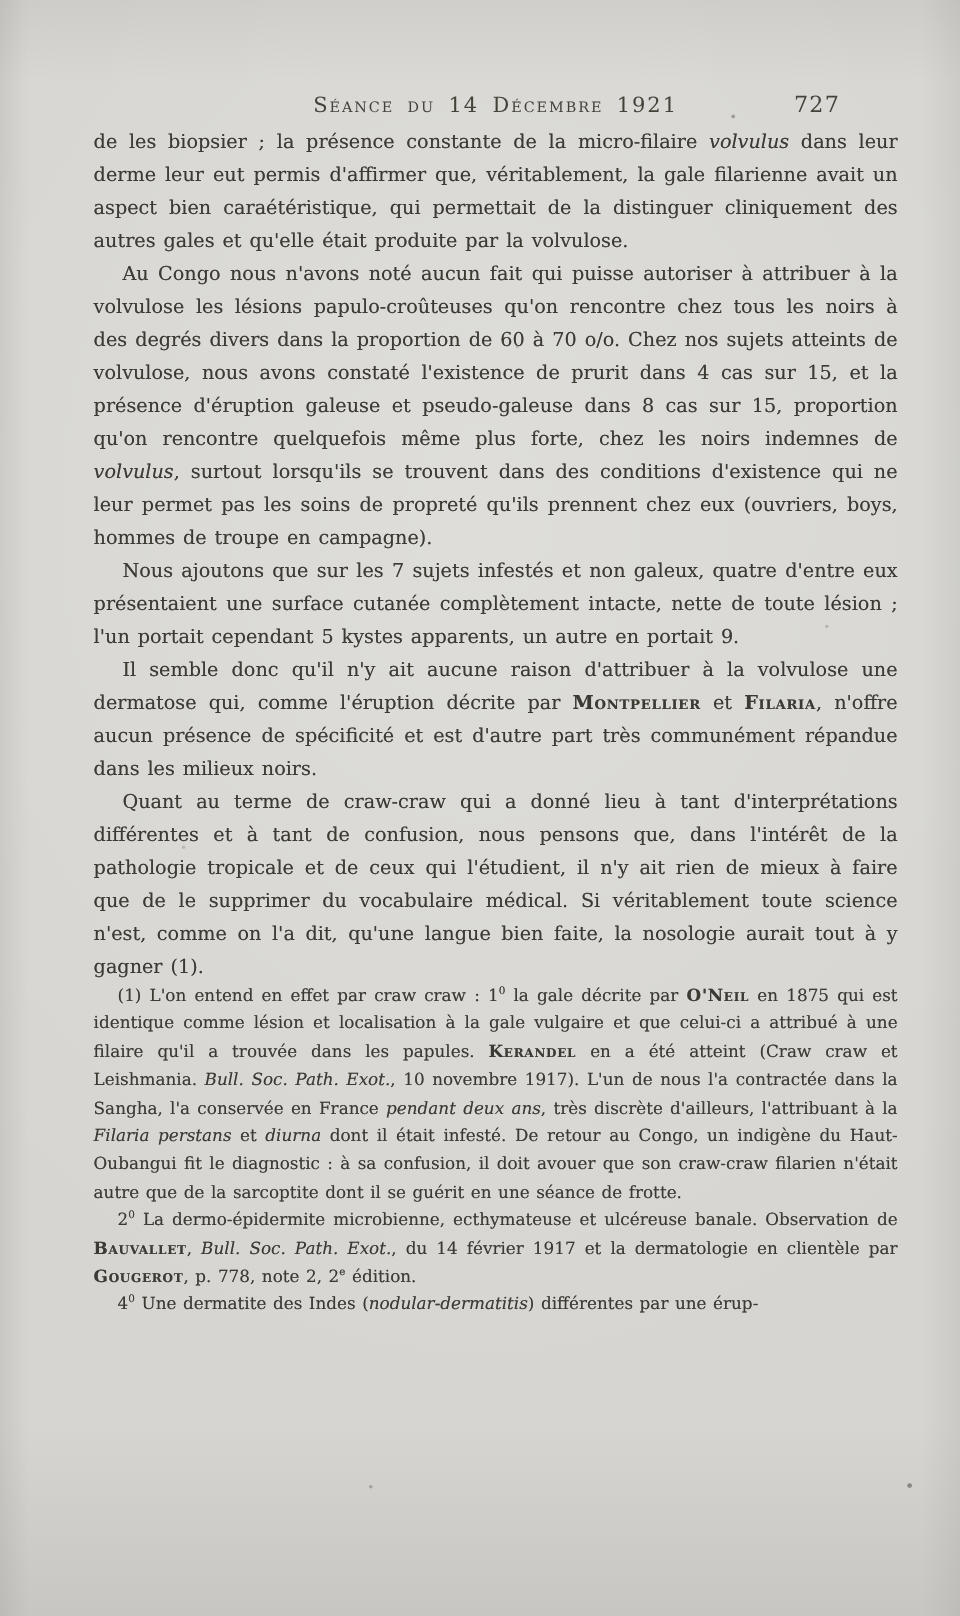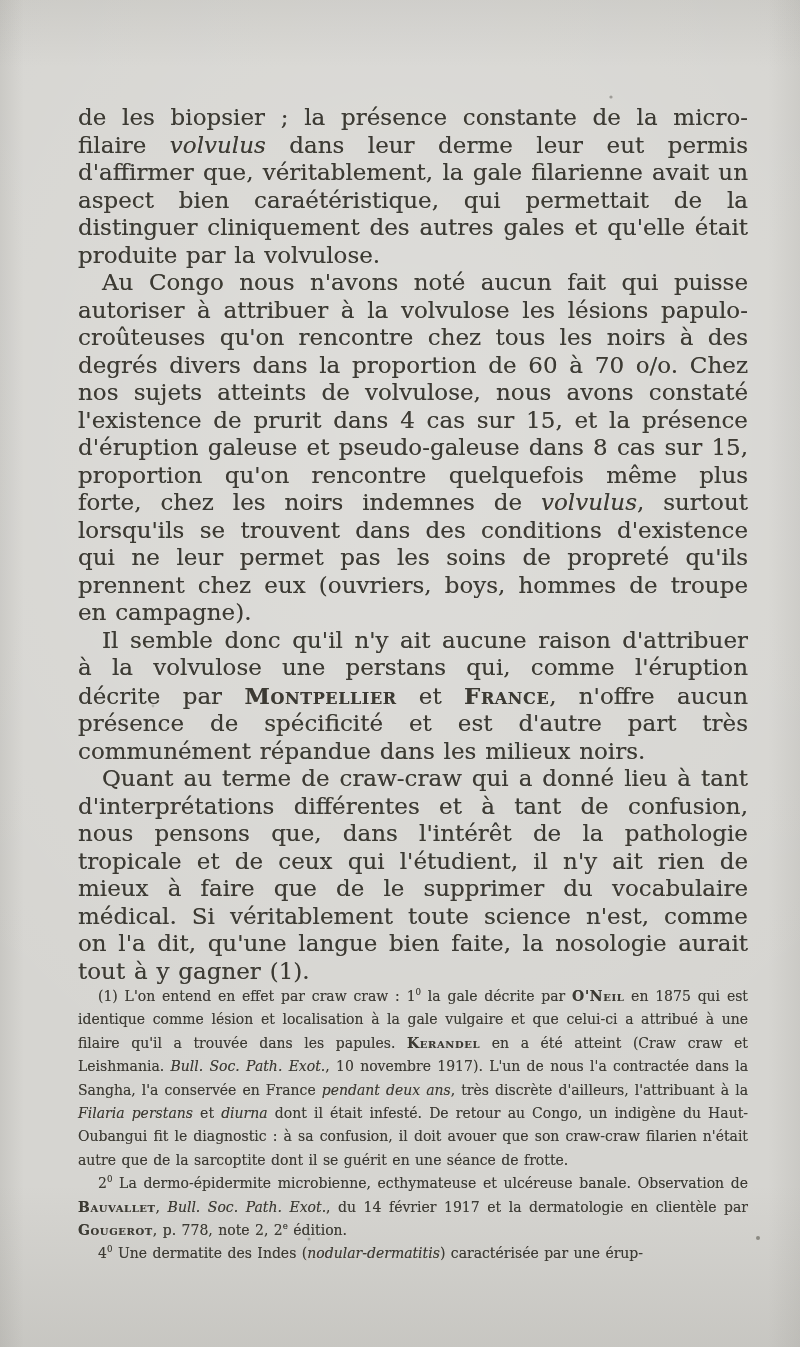--- a/index.html
+++ b/index.html
@@ -88,6 +88,10 @@
 
 <div class="page">
 
+  <div class="running-head">
+    <span class="head-title">Séance du 14 Décembre 1921</span>
+    <span class="page-num">727</span>
+  </div>
 
   <div class="content">
     <div class="body-text">

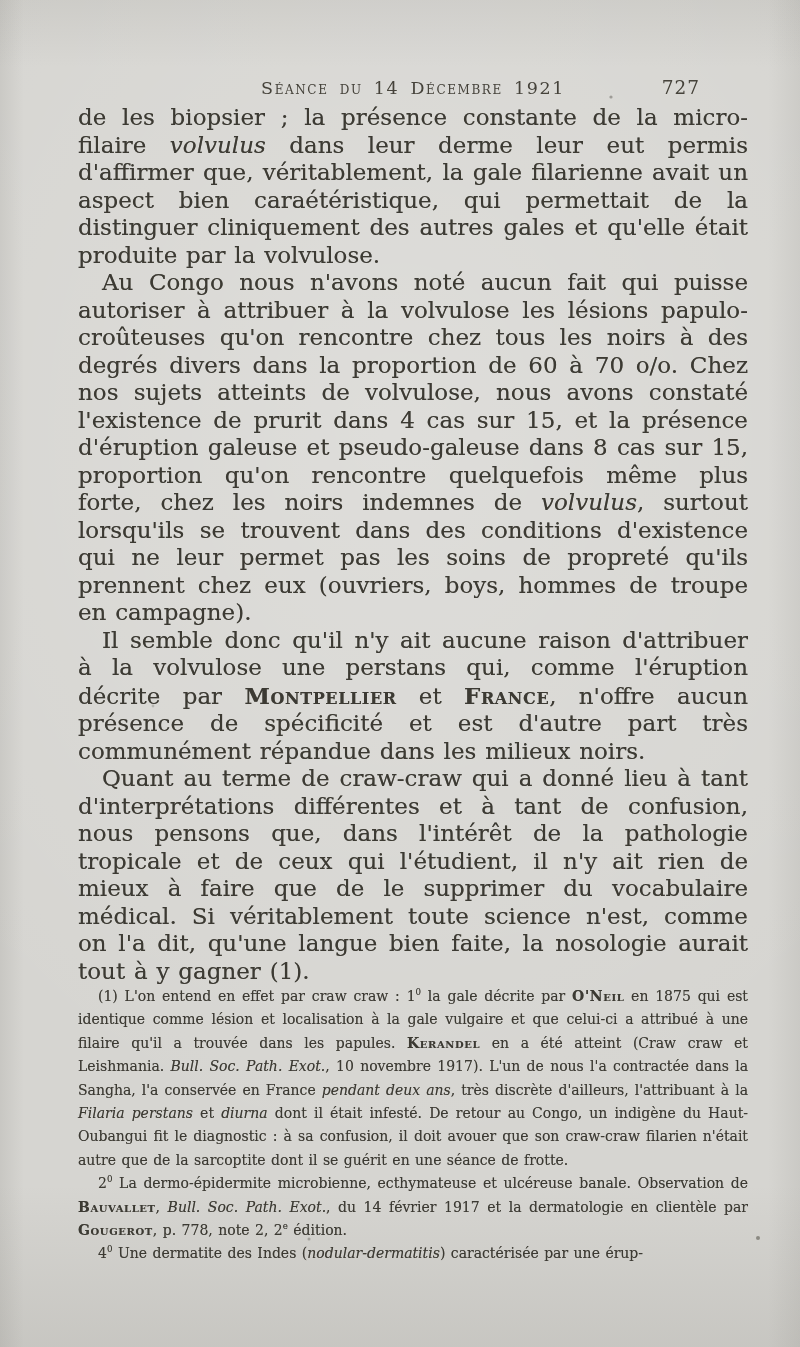--- a/index.html
+++ b/index.html
@@ -47,7 +47,7 @@
   }
 
   .body-text {
-    font-size:23px;
+    font-size:16px;
     line-height:27.5px;
     text-align:justify;
     word-spacing:1.5px;

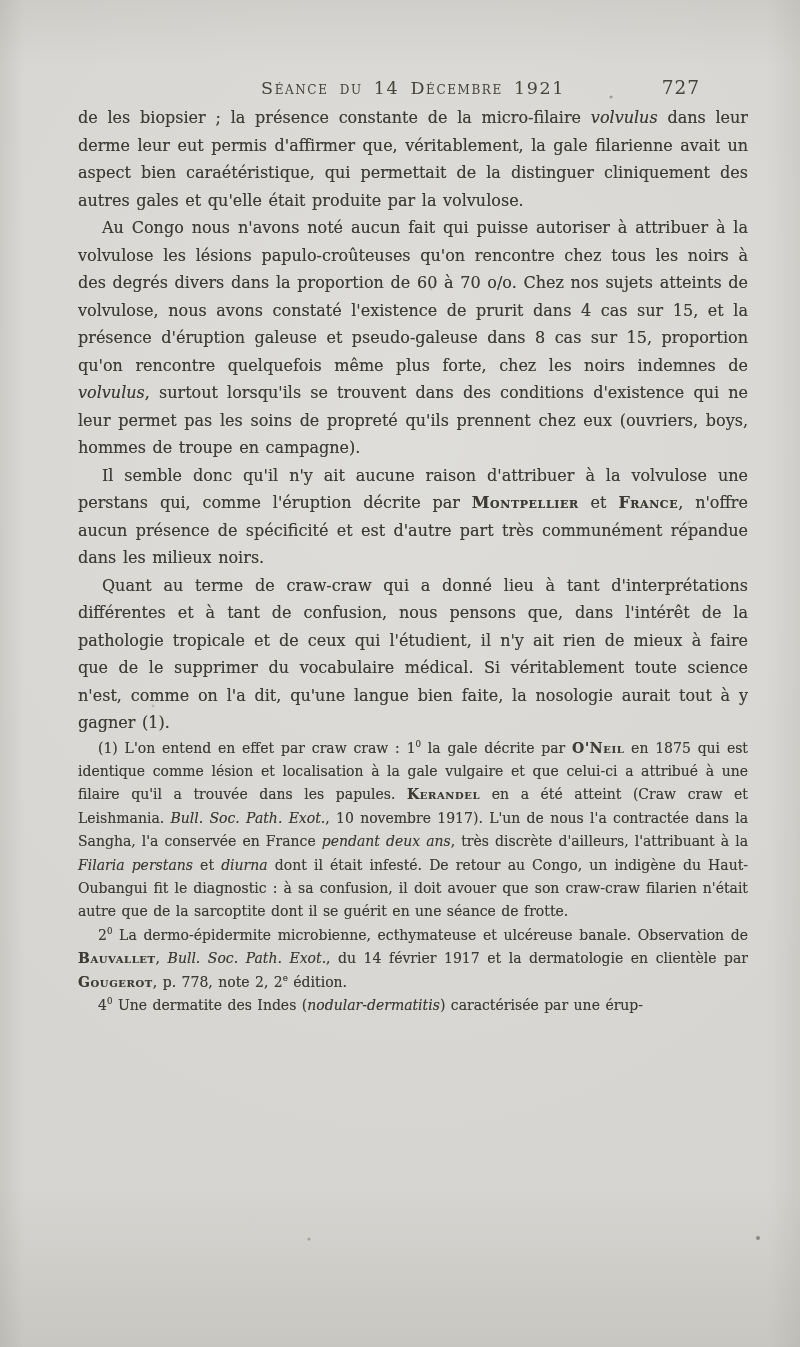--- a/index.html
+++ b/index.html
@@ -97,6 +97,7 @@
     <div class="body-text">
         <p class="para"><span>de les biopsier ; la présence constante de la micro-filaire </span><span class="it">volvulus</span><span> dans leur derme leur eut permis d'affirmer que, véritablement, la gale filarienne avait un aspect bien caraétéristique, qui permettait de la distinguer cliniquement des autres gales et qu'elle était produite par la volvulose.</span></p>
         <p class="para indent"><span>Au Congo nous n'avons noté aucun fait qui puisse autoriser à attribuer à la volvulose les lésions papulo-croûteuses qu'on rencontre chez tous les noirs à des degrés divers dans la proportion de 60 à 70 o/o. Chez nos sujets atteints de volvulose, nous avons constaté l'existence de prurit dans 4 cas sur 15, et la présence d'éruption galeuse et pseudo-galeuse dans 8 cas sur 15, proportion qu'on rencontre quelquefois même plus forte, chez les noirs indemnes de </span><span class="it">volvulus</span><span>, surtout lorsqu'ils se trouvent dans des conditions d'existence qui ne leur permet pas les soins de propreté qu'ils prennent chez eux (ouvriers, boys, hommes de troupe en campagne).</span></p>
+        <p class="para indent"><span>Nous ajoutons que sur les 7 sujets infestés et non galeux, quatre d'entre eux présentaient une surface cutanée complètement intacte, nette de toute lésion ; l'un portait cependant 5 kystes apparents, un autre en portait 9.</span></p>
         <p class="para indent"><span>Il semble donc qu'il n'y ait aucune raison d'attribuer à la volvulose une perstans qui, comme l'éruption décrite par </span><span class="sc">Montpellier</span><span> et </span><span class="sc">France</span><span>, n'offre aucun présence de spécificité et est d'autre part très communément répandue dans les milieux noirs.</span></p>
         <p class="para indent"><span>Quant au terme de craw-craw qui a donné lieu à tant d'interprétations différentes et à tant de confusion, nous pensons que, dans l'intérêt de la pathologie tropicale et de ceux qui l'étudient, il n'y ait rien de mieux à faire que de le supprimer du vocabulaire médical. Si véritablement toute science n'est, comme on l'a dit, qu'une langue bien faite, la nosologie aurait tout à y gagner (1).</span></p>
       </div>

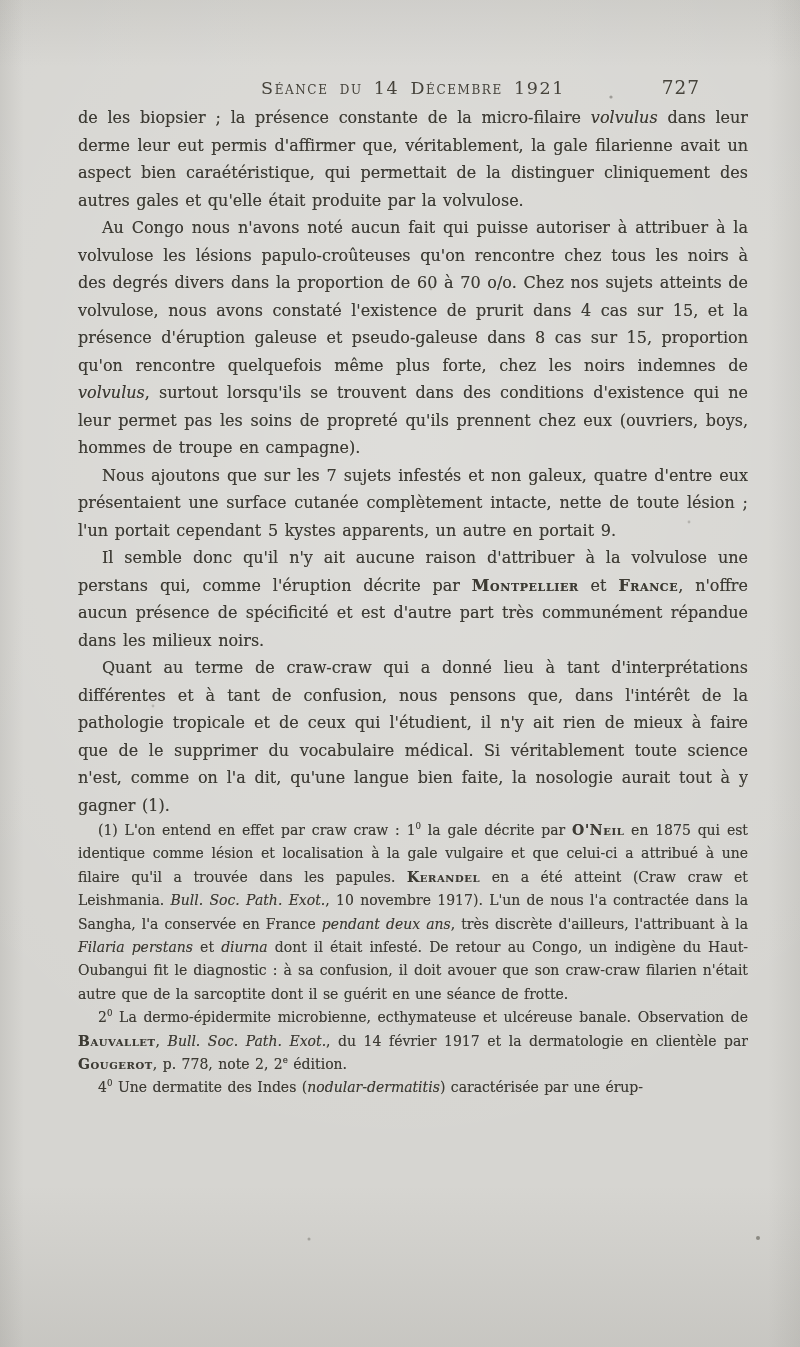--- a/index.html
+++ b/index.html
@@ -98,7 +98,7 @@
         <p class="para"><span>de les biopsier ; la présence constante de la micro-filaire </span><span class="it">volvulus</span><span> dans leur derme leur eut permis d'affirmer que, véritablement, la gale filarienne avait un aspect bien caraétéristique, qui permettait de la distinguer cliniquement des autres gales et qu'elle était produite par la volvulose.</span></p>
         <p class="para indent"><span>Au Congo nous n'avons noté aucun fait qui puisse autoriser à attribuer à la volvulose les lésions papulo-croûteuses qu'on rencontre chez tous les noirs à des degrés divers dans la proportion de 60 à 70 o/o. Chez nos sujets atteints de volvulose, nous avons constaté l'existence de prurit dans 4 cas sur 15, et la présence d'éruption galeuse et pseudo-galeuse dans 8 cas sur 15, proportion qu'on rencontre quelquefois même plus forte, chez les noirs indemnes de </span><span class="it">volvulus</span><span>, surtout lorsqu'ils se trouvent dans des conditions d'existence qui ne leur permet pas les soins de propreté qu'ils prennent chez eux (ouvriers, boys, hommes de troupe en campagne).</span></p>
         <p class="para indent"><span>Nous ajoutons que sur les 7 sujets infestés et non galeux, quatre d'entre eux présentaient une surface cutanée complètement intacte, nette de toute lésion ; l'un portait cependant 5 kystes apparents, un autre en portait 9.</span></p>
-        <p class="para indent"><span>Il semble donc qu'il n'y ait aucune raison d'attribuer à la volvulose une perstans qui, comme l'éruption décrite par </span><span class="sc">Montpellier</span><span> et </span><span class="sc">France</span><span>, n'offre aucun présence de spécificité et est d'autre part très communément répandue dans les milieux noirs.</span></p>
+        <p class="para indent"><span>Il semble donc qu'il n'y ait aucune raison d'attribuer à la volvulose une dermatose qui, comme l'éruption décrite par </span><span class="sc">Montpellier</span><span> et </span><span class="sc">France</span><span>, n'offre aucun présence de spécificité et est d'autre part très communément répandue dans les milieux noirs.</span></p>
         <p class="para indent"><span>Quant au terme de craw-craw qui a donné lieu à tant d'interprétations différentes et à tant de confusion, nous pensons que, dans l'intérêt de la pathologie tropicale et de ceux qui l'étudient, il n'y ait rien de mieux à faire que de le supprimer du vocabulaire médical. Si véritablement toute science n'est, comme on l'a dit, qu'une langue bien faite, la nosologie aurait tout à y gagner (1).</span></p>
       </div>
 

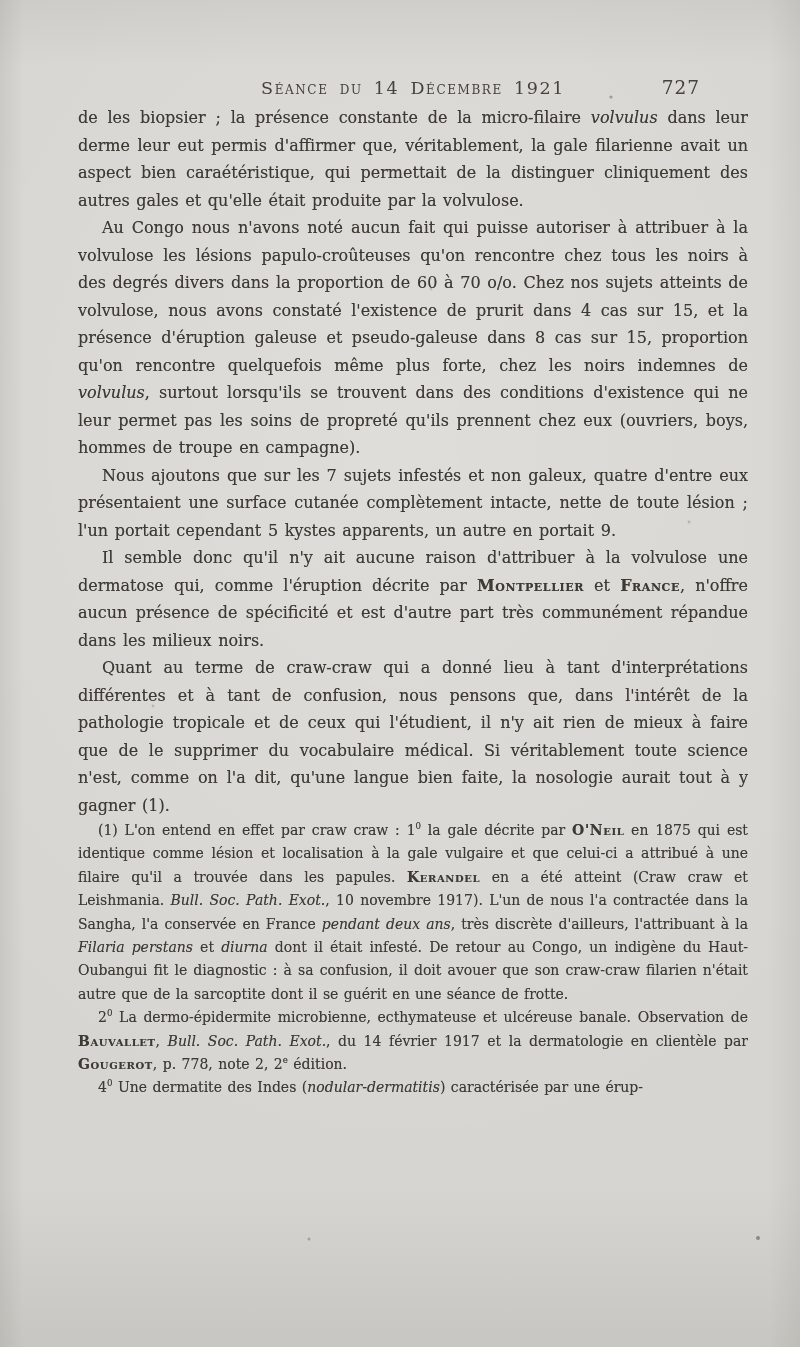--- a/index.html
+++ b/index.html
@@ -98,7 +98,7 @@
         <p class="para"><span>de les biopsier ; la présence constante de la micro-filaire </span><span class="it">volvulus</span><span> dans leur derme leur eut permis d'affirmer que, véritablement, la gale filarienne avait un aspect bien caraétéristique, qui permettait de la distinguer cliniquement des autres gales et qu'elle était produite par la volvulose.</span></p>
         <p class="para indent"><span>Au Congo nous n'avons noté aucun fait qui puisse autoriser à attribuer à la volvulose les lésions papulo-croûteuses qu'on rencontre chez tous les noirs à des degrés divers dans la proportion de 60 à 70 o/o. Chez nos sujets atteints de volvulose, nous avons constaté l'existence de prurit dans 4 cas sur 15, et la présence d'éruption galeuse et pseudo-galeuse dans 8 cas sur 15, proportion qu'on rencontre quelquefois même plus forte, chez les noirs indemnes de </span><span class="it">volvulus</span><span>, surtout lorsqu'ils se trouvent dans des conditions d'existence qui ne leur permet pas les soins de propreté qu'ils prennent chez eux (ouvriers, boys, hommes de troupe en campagne).</span></p>
         <p class="para indent"><span>Nous ajoutons que sur les 7 sujets infestés et non galeux, quatre d'entre eux présentaient une surface cutanée complètement intacte, nette de toute lésion ; l'un portait cependant 5 kystes apparents, un autre en portait 9.</span></p>
-        <p class="para indent"><span>Il semble donc qu'il n'y ait aucune raison d'attribuer à la volvulose une dermatose qui, comme l'éruption décrite par </span><span class="sc">Montpellier</span><span> et </span><span class="sc">France</span><span>, n'offre aucun présence de spécificité et est d'autre part très communément répandue dans les milieux noirs.</span></p>
+        <p class="para indent"><span>Il semble donc qu'il n'y ait aucune raison d'attribuer à la volvulose une dermatose qui, comme l'éruption décrite par </span><span class="sc">Montpellier</span><span> et </span><span class="sc">Filaria</span><span>, n'offre aucun présence de spécificité et est d'autre part très communément répandue dans les milieux noirs.</span></p>
         <p class="para indent"><span>Quant au terme de craw-craw qui a donné lieu à tant d'interprétations différentes et à tant de confusion, nous pensons que, dans l'intérêt de la pathologie tropicale et de ceux qui l'étudient, il n'y ait rien de mieux à faire que de le supprimer du vocabulaire médical. Si véritablement toute science n'est, comme on l'a dit, qu'une langue bien faite, la nosologie aurait tout à y gagner (1).</span></p>
       </div>
 

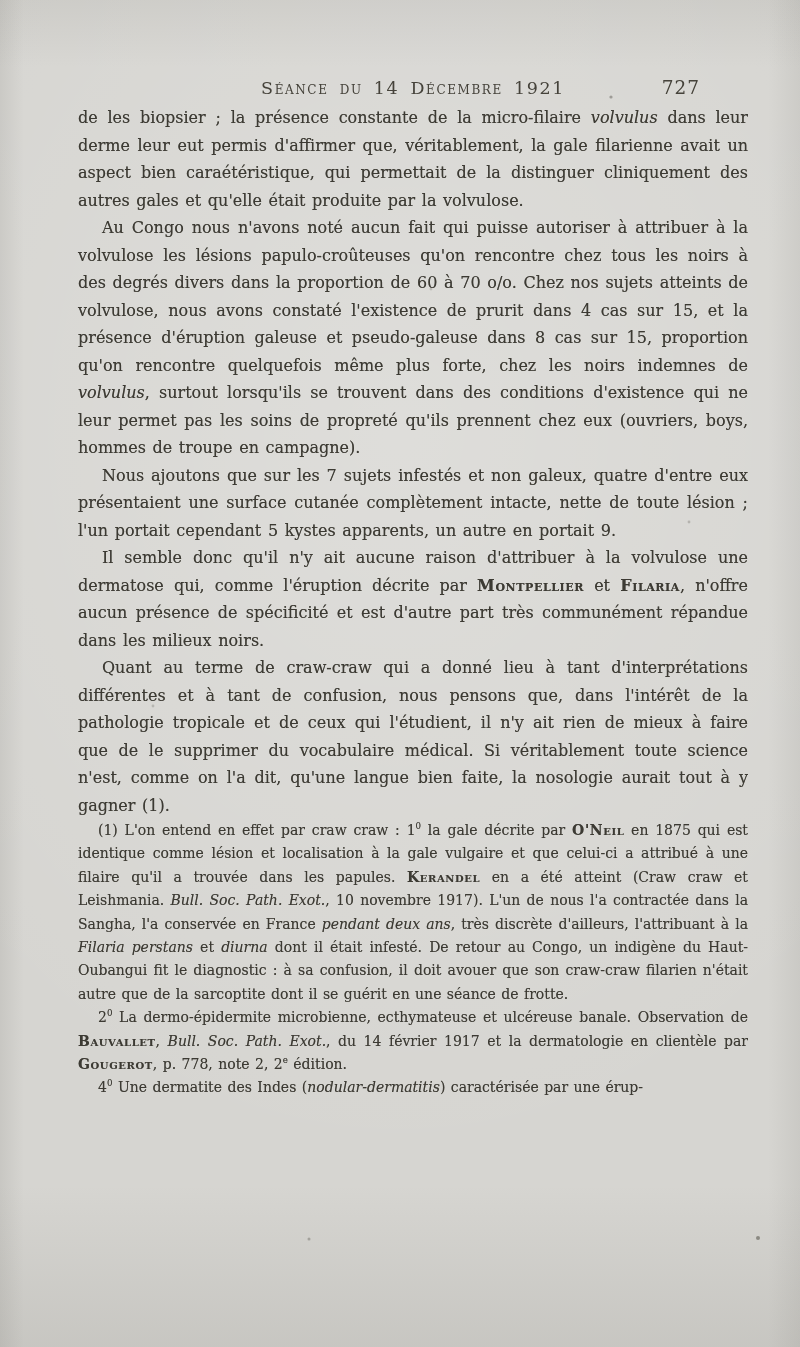--- a/index.html
+++ b/index.html
@@ -105,7 +105,7 @@
     <div class="footnotes">
         <p class="para indent"><span>(1) L'on entend en effet par craw craw : 1</span><sup>0</sup><span> la gale décrite par </span><span class="sc">O'Neil</span><span> en 1875 qui est identique comme lésion et localisation à la gale vulgaire et que celui-ci a attribué à une filaire qu'il a trouvée dans les papules. </span><span class="sc">Kerandel</span><span> en a été atteint (Craw craw et Leishmania. </span><span class="it">Bull. Soc. Path. Exot.</span><span>, 10 novembre 1917). L'un de nous l'a contractée dans la Sangha, l'a conservée en France </span><span class="it">pendant deux ans</span><span>, très discrète d'ailleurs, l'attribuant à la </span><span class="it">Filaria perstans</span><span> et </span><span class="it">diurna</span><span> dont il était infesté. De retour au Congo, un indigène du Haut-Oubangui fit le diagnostic : à sa confusion, il doit avouer que son craw-craw filarien n'était autre que de la sarcoptite dont il se guérit en une séance de frotte.</span></p>
         <p class="para indent"><span>2</span><sup>0</sup><span> La dermo-épidermite microbienne, ecthymateuse et ulcéreuse banale. Observation de </span><span class="sc">Bauvallet</span><span>, </span><span class="it">Bull. Soc. Path. Exot.</span><span>, du 14 février 1917 et la dermatologie en clientèle par </span><span class="sc">Gougerot</span><span>, p. 778, note 2, 2</span><sup>e</sup><span> édition.</span></p>
-        <p class="para indent"><span>4</span><sup>0</sup><span> Une dermatite des Indes (</span><span class="it">nodular-dermatitis</span><span>) caractérisée par une érup-</span></p>
+        <p class="para indent"><span>4</span><sup>0</sup><span> Une dermatite des Indes (</span><span class="it">nodular-dermatitis</span><span>) différentes par une érup-</span></p>
       </div>
   </div>
 

